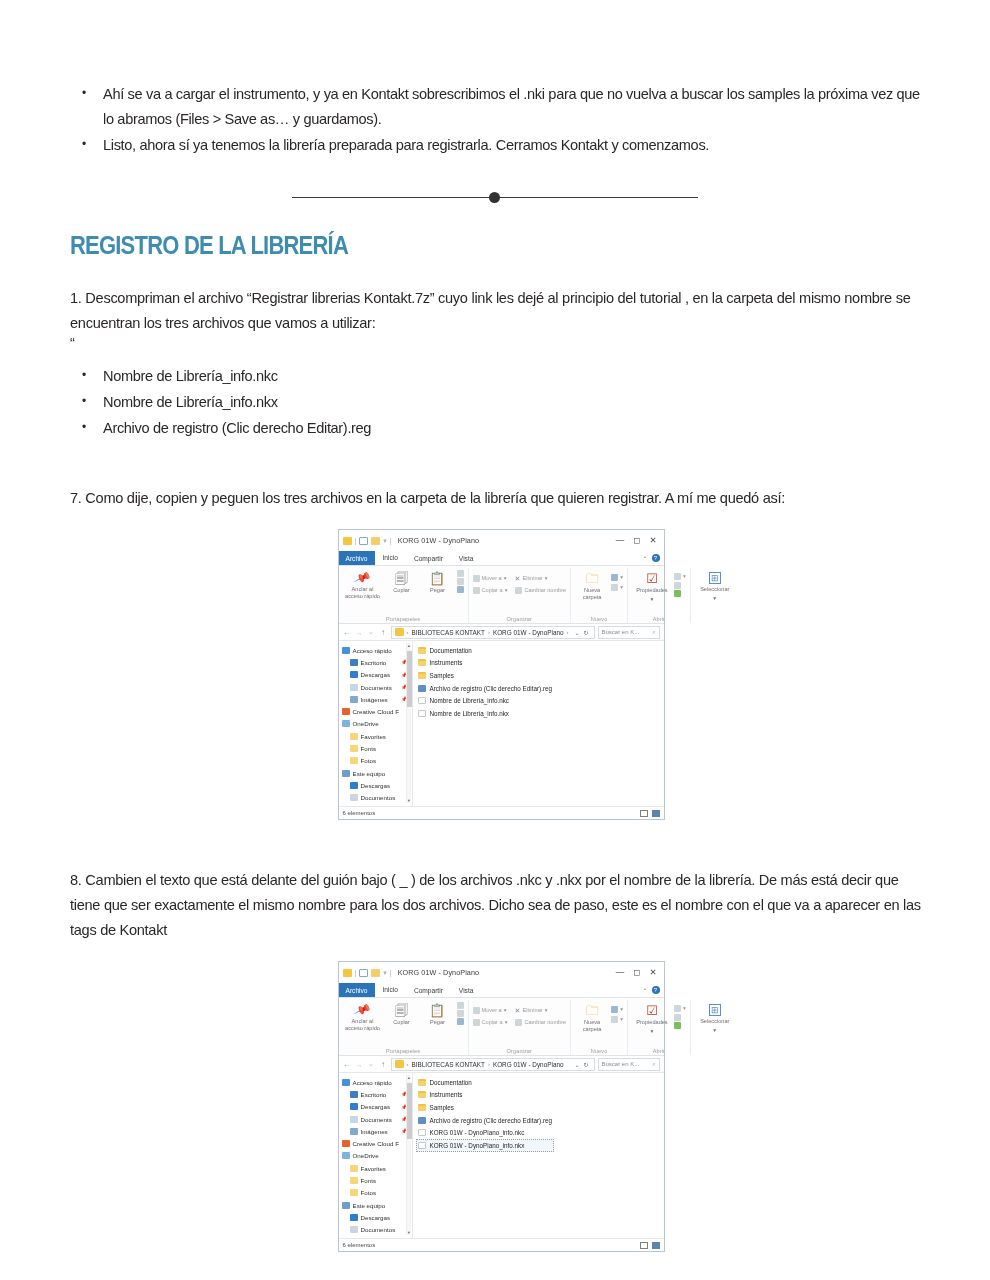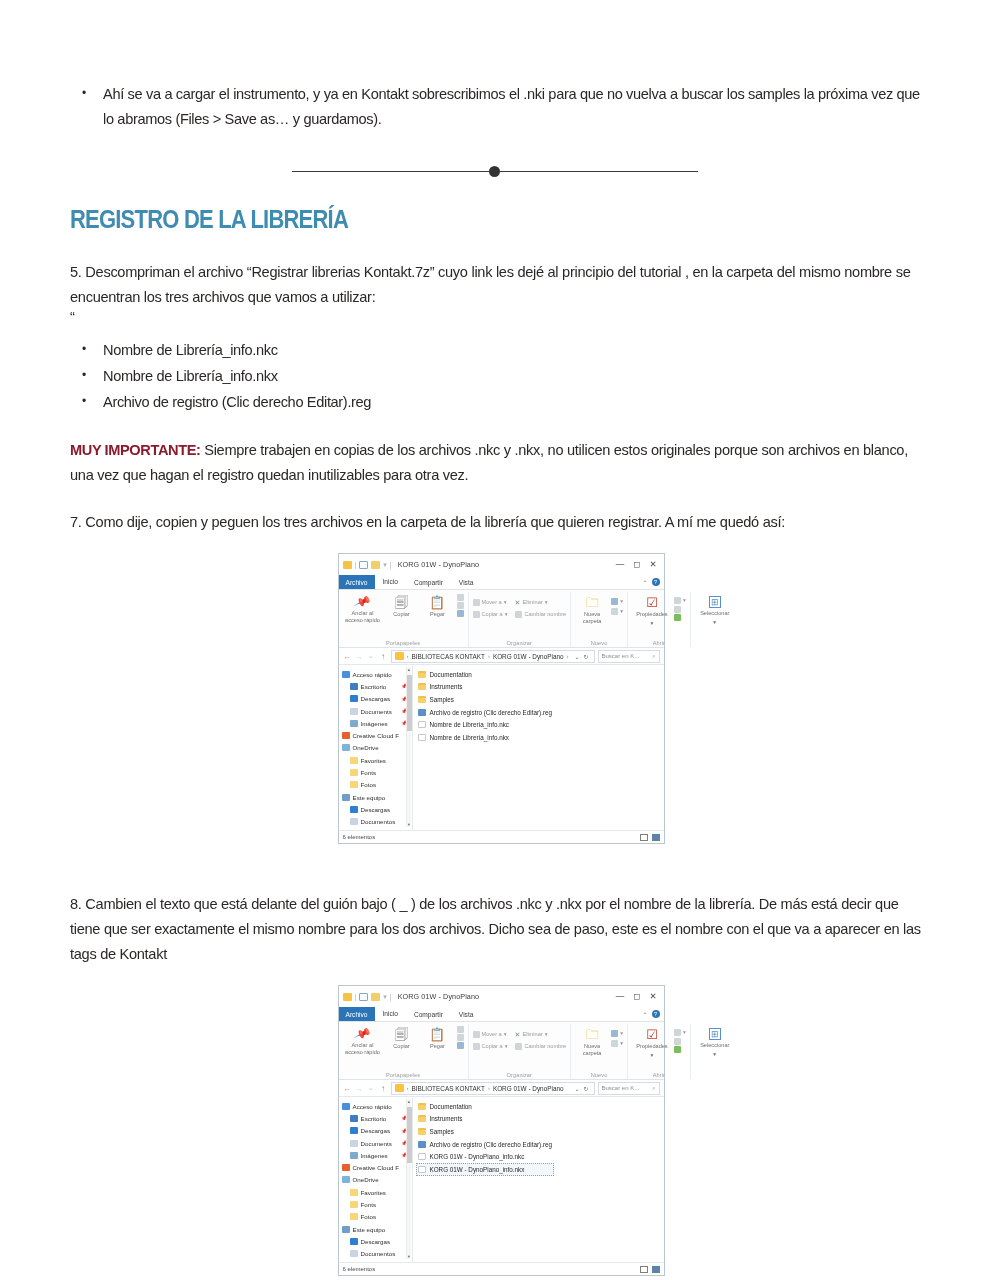--- a/index.html
+++ b/index.html
@@ -244,6 +244,7 @@
 
     <ul class="bullets">
       <li>Ahí se va a cargar el instrumento, y ya en Kontakt sobrescribimos el .nki para que no vuelva a buscar los samples la próxima vez que lo abramos (Files  &gt;  Save as… y guardamos).</li>
+      <li>Listo, ahora sí ya tenemos la librería preparada para registrarla. Cerramos Kontakt y comenzamos.</li>
     </ul>
 
     <div class="divider-wrap">

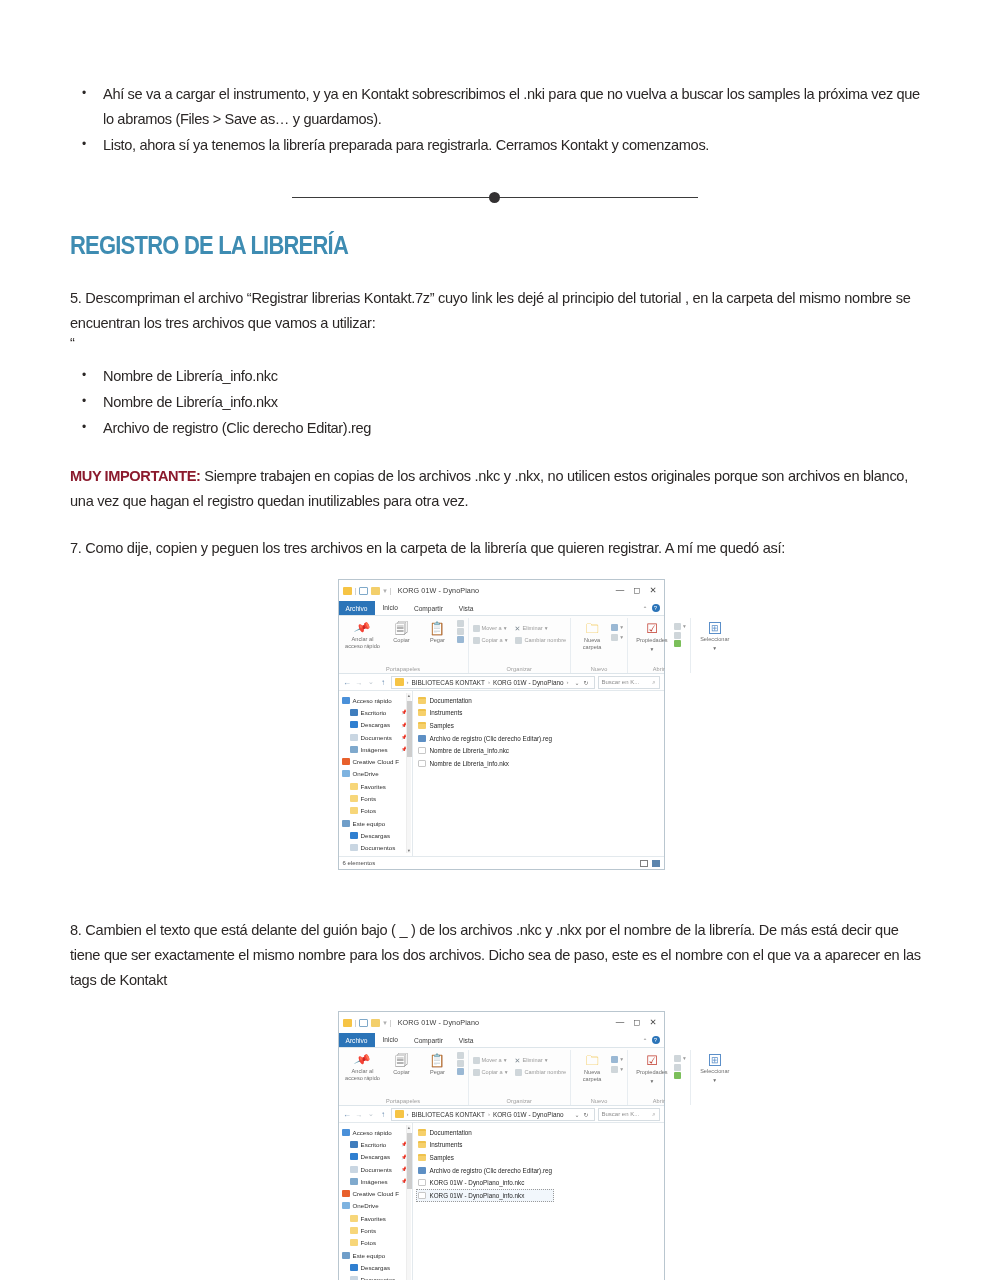--- a/index.html
+++ b/index.html
@@ -254,7 +254,7 @@
 
     <h2 class="section-heading">REGISTRO DE LA LIBRERÍA</h2>
 
-    <p class="para tight">5. Descompriman el archivo “Registrar librerias Kontakt.7z” cuyo link les dejé al principio del tutorial , en la carpeta del mismo nombre  se encuentran los tres archivos que vamos a utilizar:</p>
+    <p class="para tight">1. Descompriman el archivo “Registrar librerias Kontakt.7z” cuyo link les dejé al principio del tutorial , en la carpeta del mismo nombre  se encuentran los tres archivos que vamos a utilizar:</p>
     <p class="quote-orphan">“</p>
 
     <div class="spacer-sm"></div>

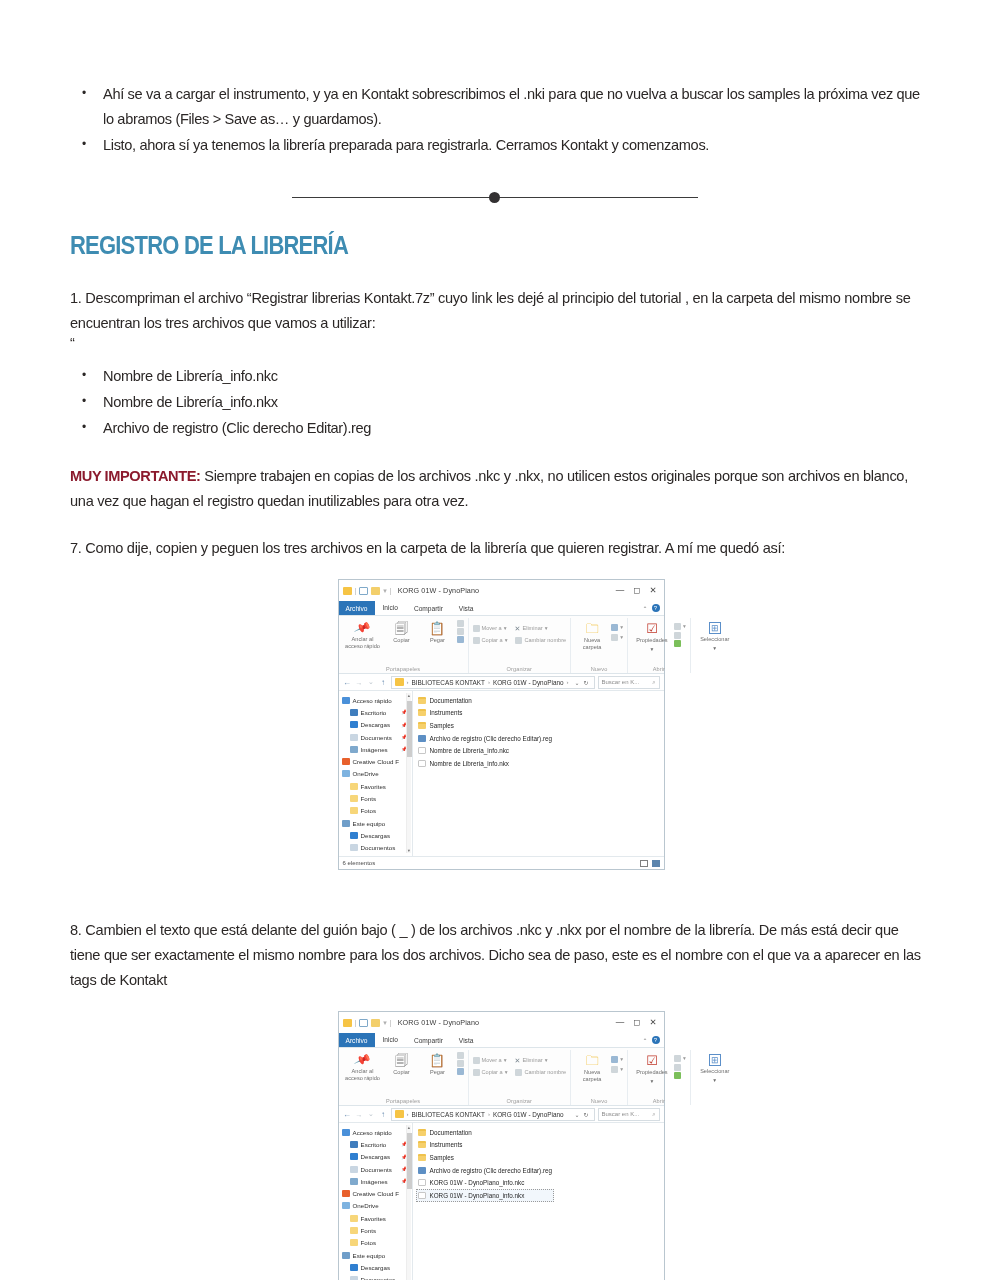--- a/index.html
+++ b/index.html
@@ -267,7 +267,6 @@
 
     <div class="spacer-md"></div>
 
-    <p class="para"><span class="warn-label">MUY IMPORTANTE:</span><span> Siempre trabajen en copias de los archivos .nkc y .nkx, no utilicen estos originales porque son archivos en blanco, una vez que hagan el registro quedan inutilizables para otra vez.</span></p>
 
     <div class="spacer-md"></div>
 

